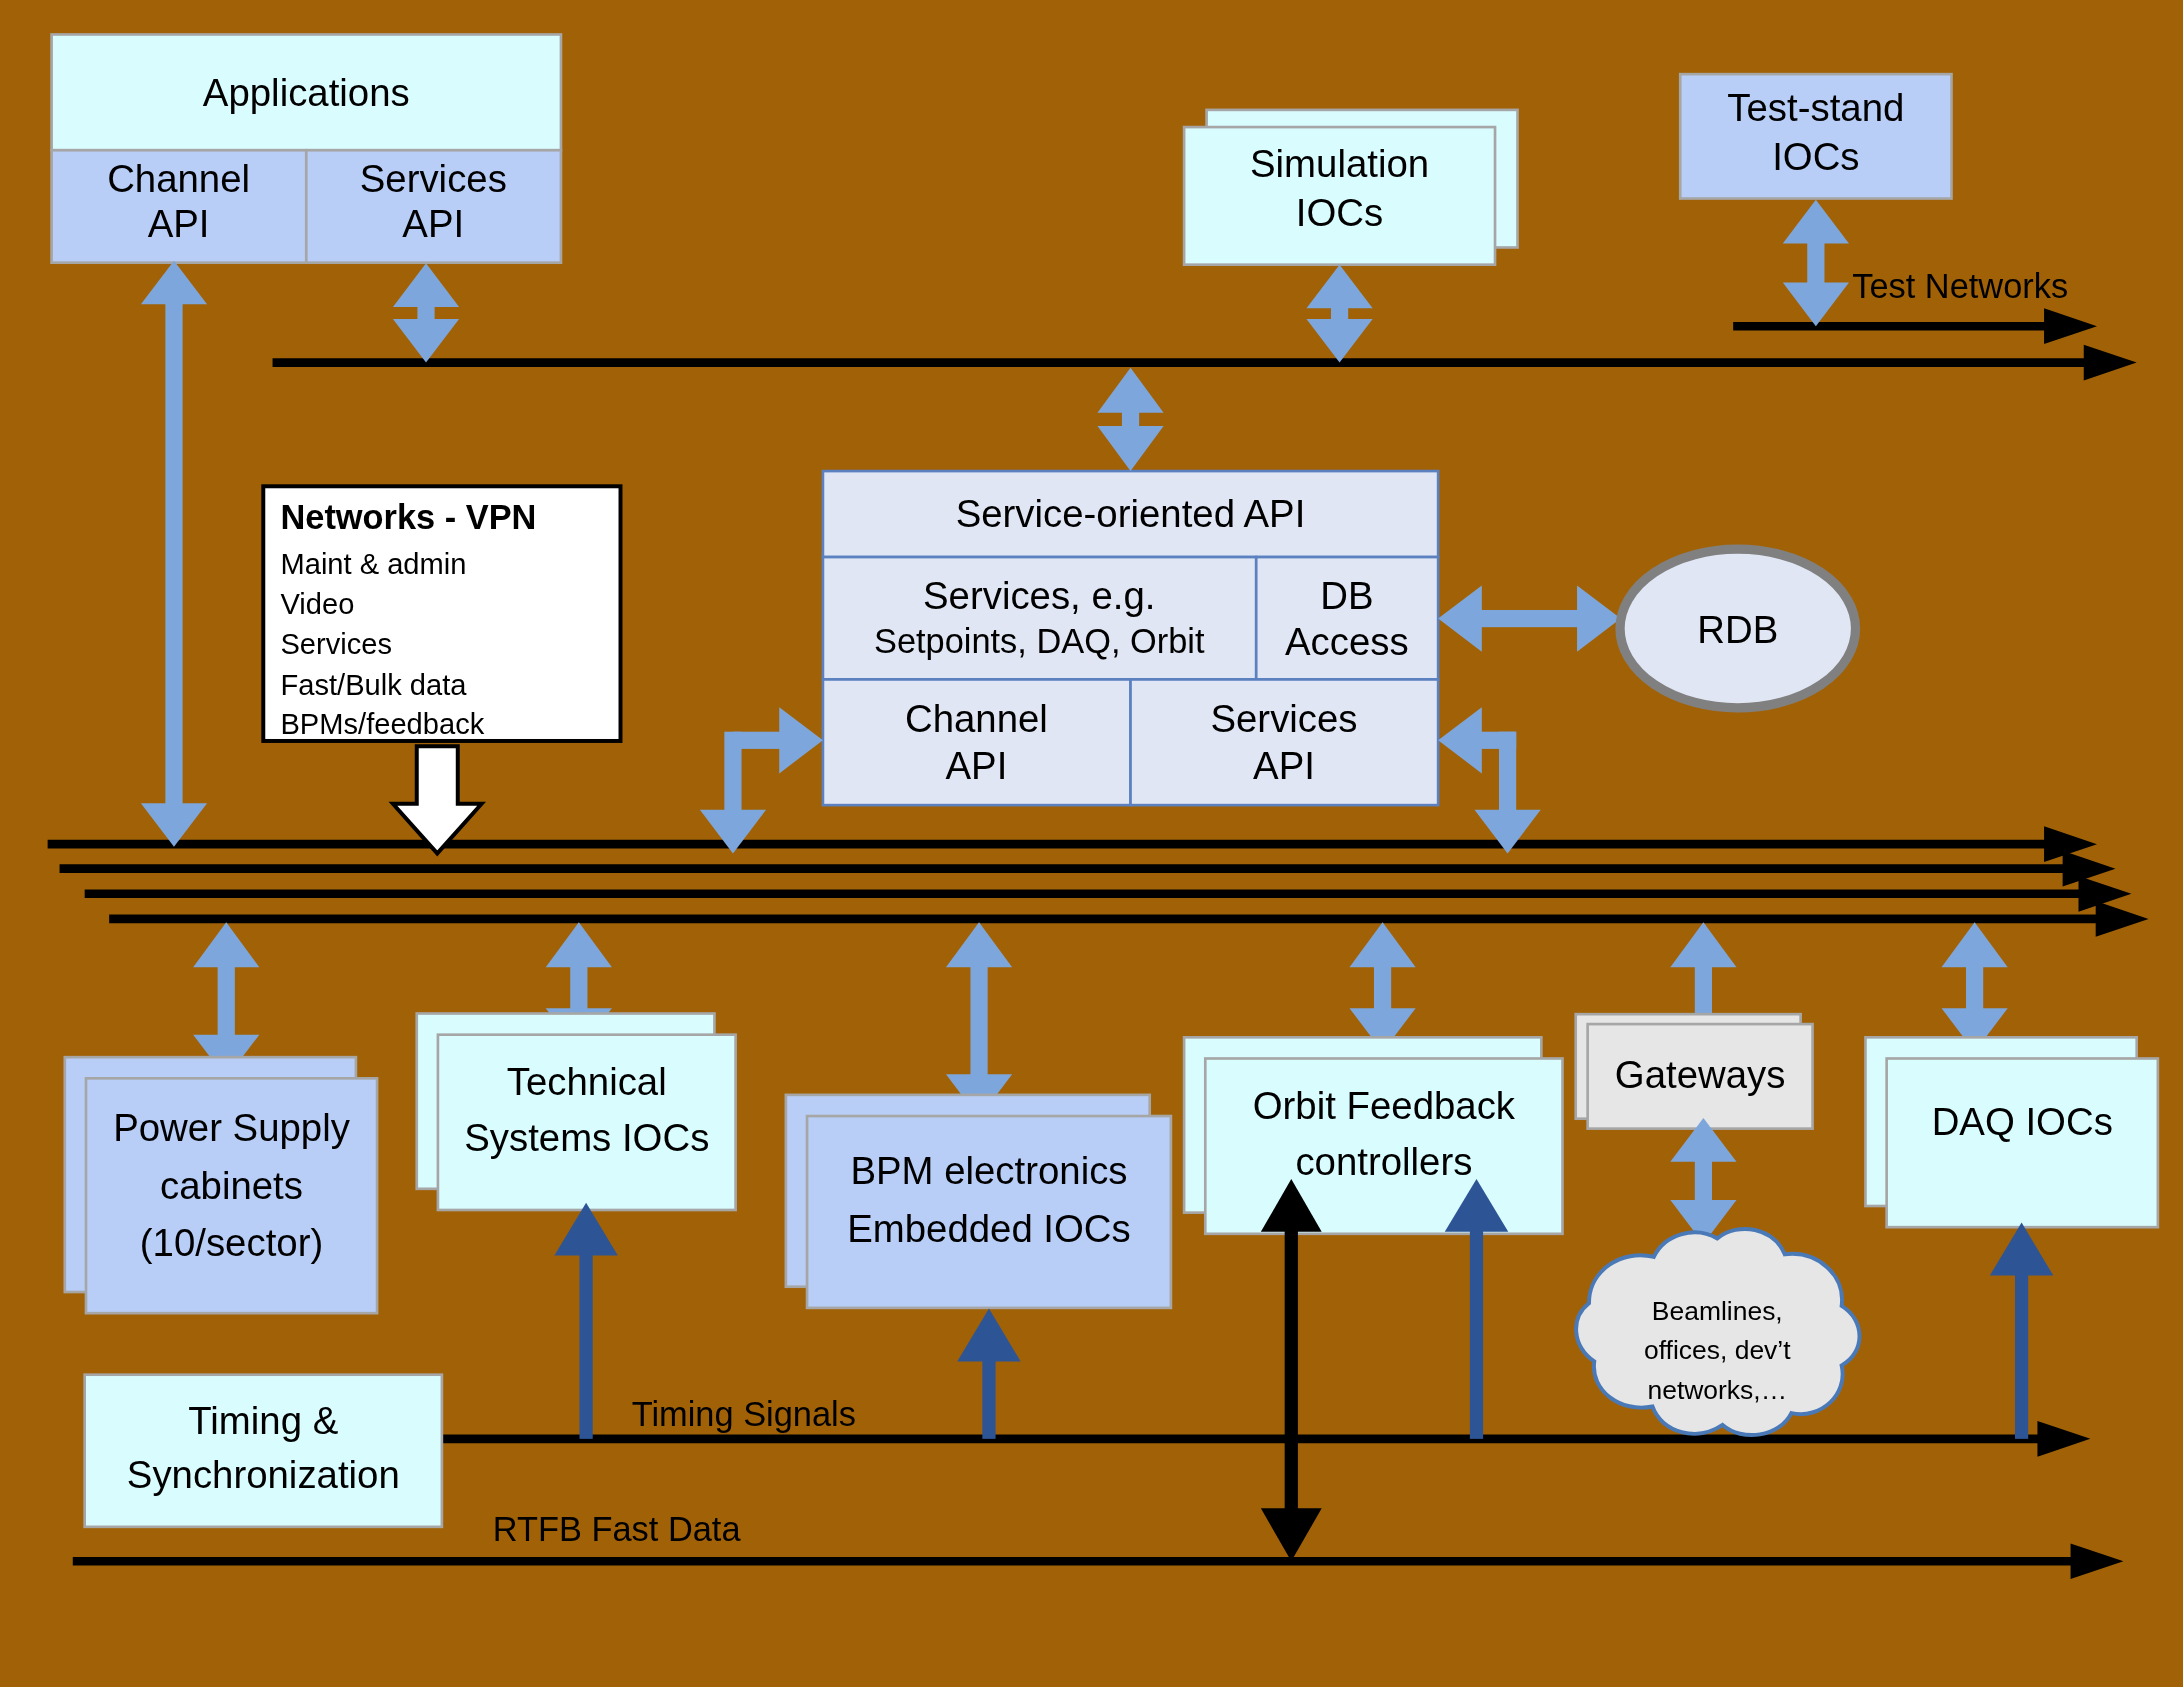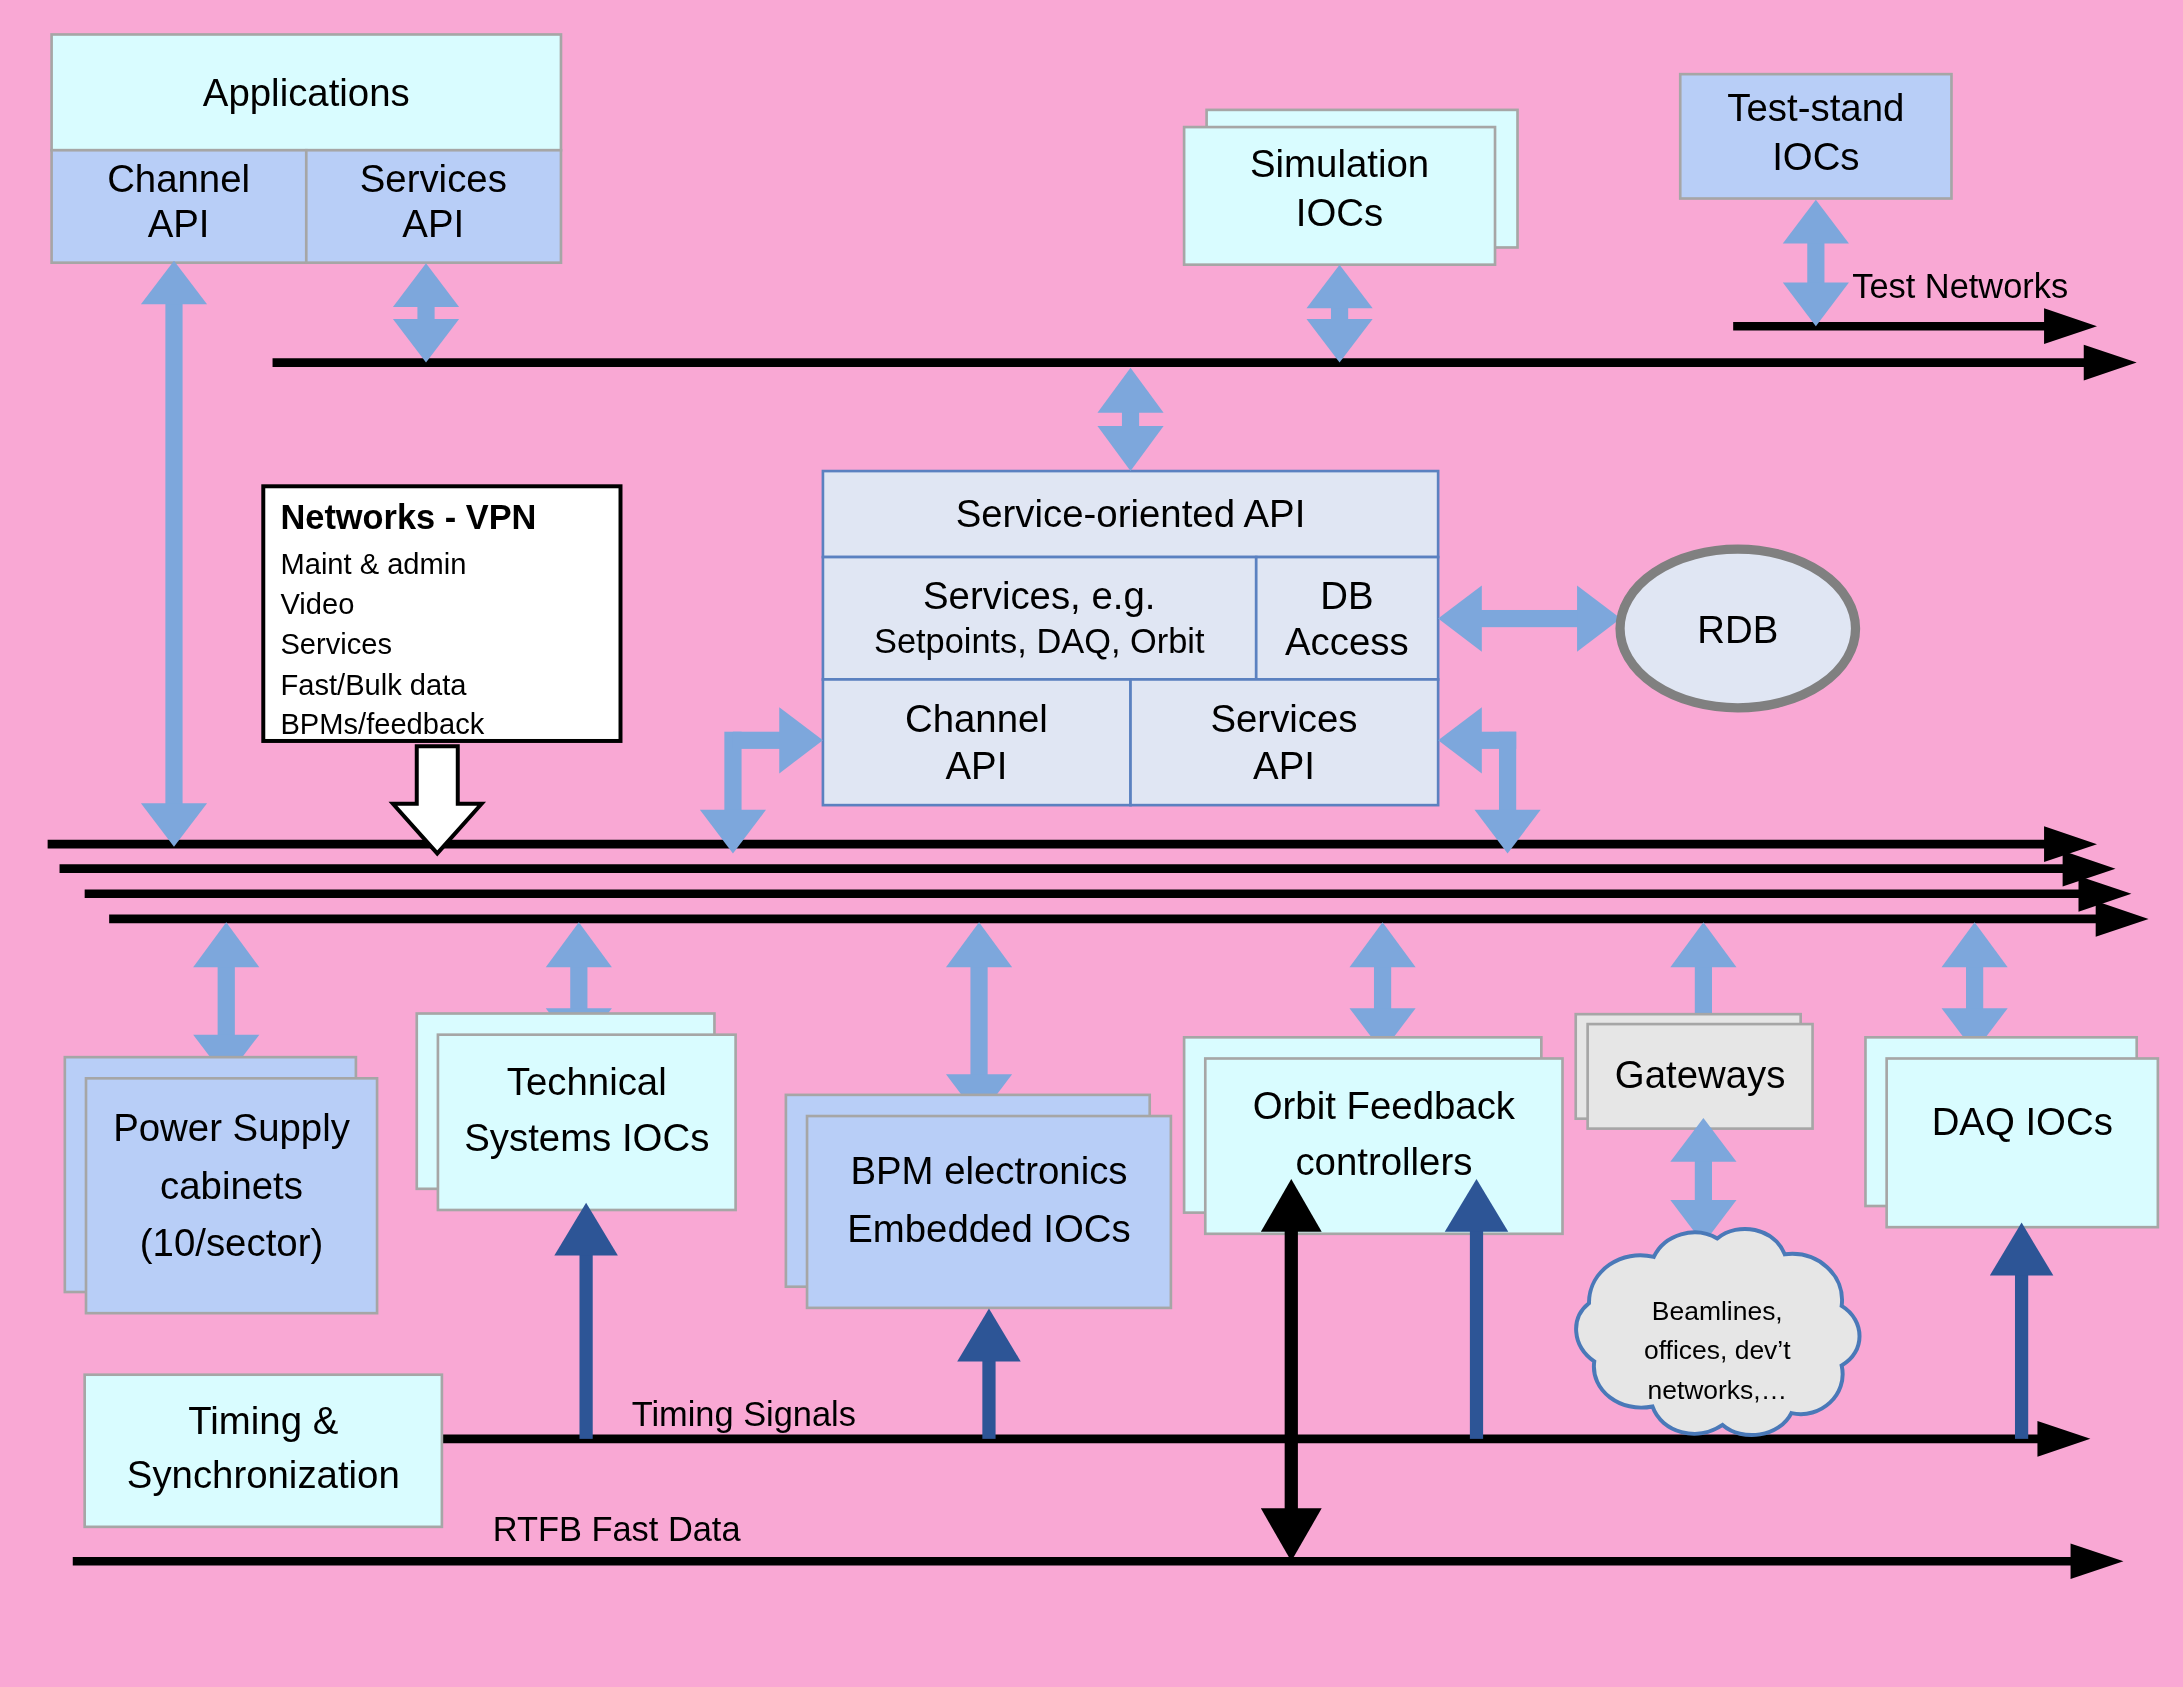--- a/index.html
+++ b/index.html
@@ -12,7 +12,7 @@
     position: relative;
     width: 2183px;
     height: 1687px;
-    background: #f9a8d4;
+    background: #a16207;
     font-family: "Liberation Sans", sans-serif;
     overflow: hidden;
   }

